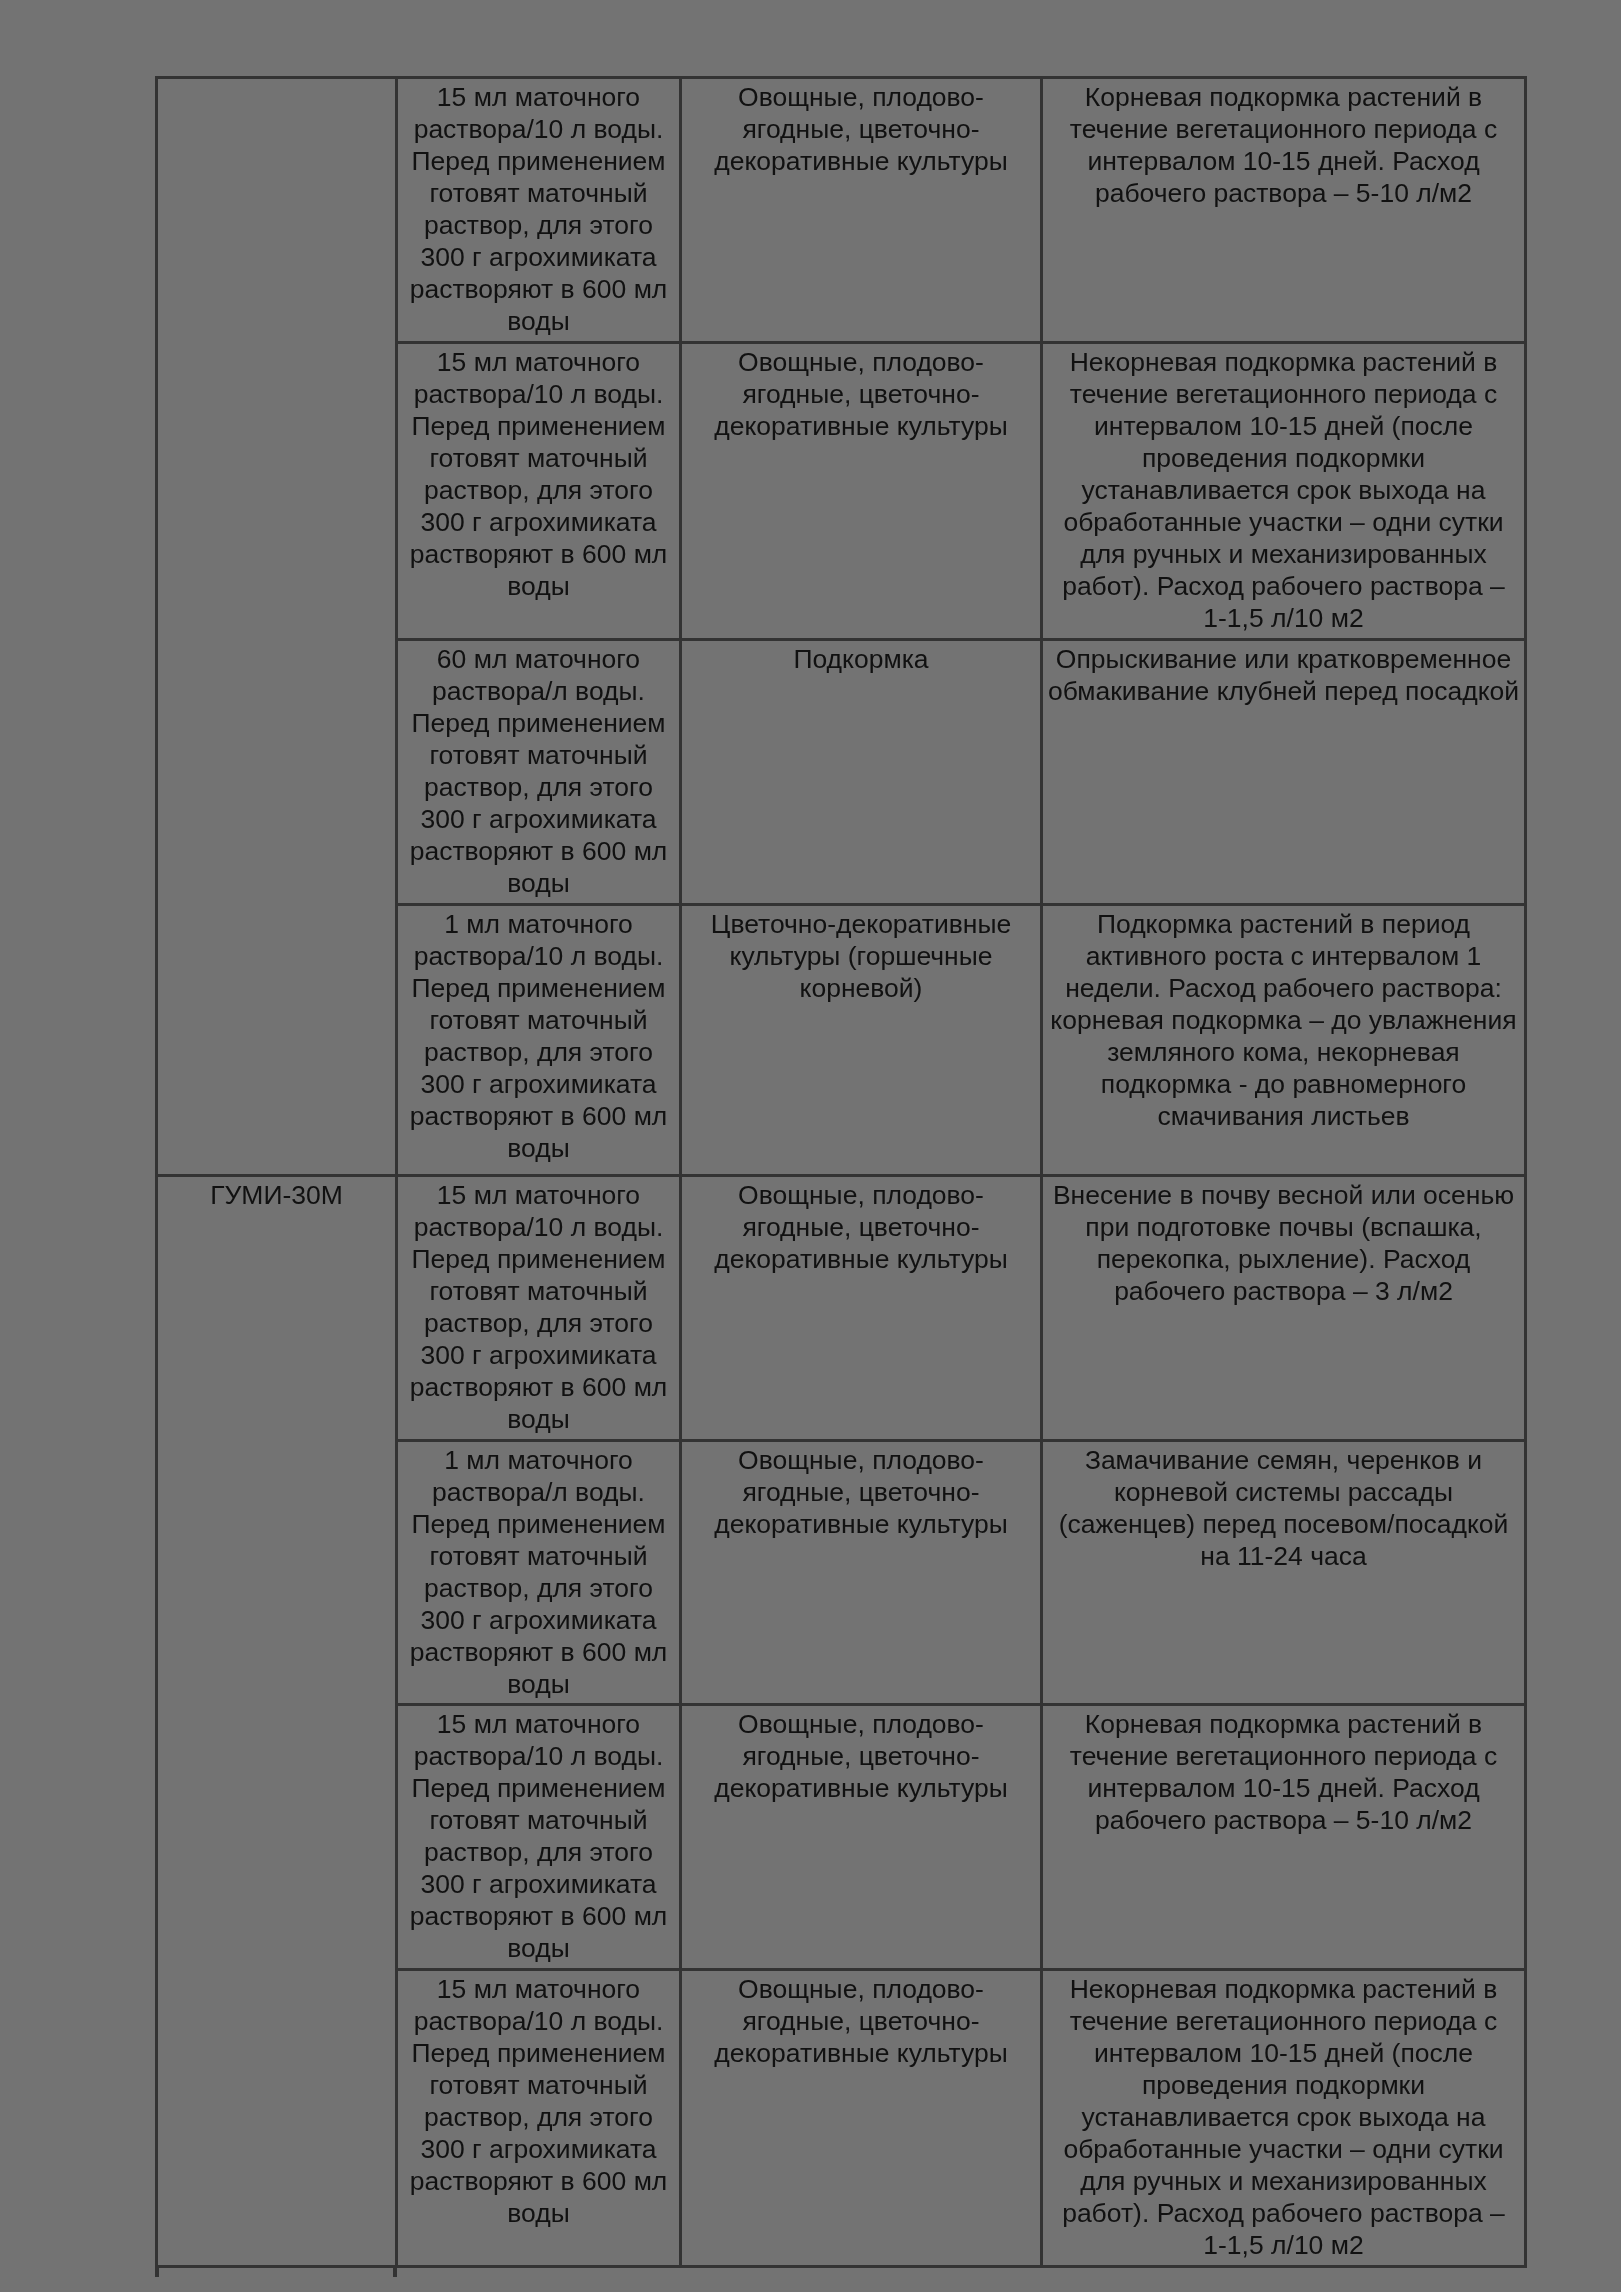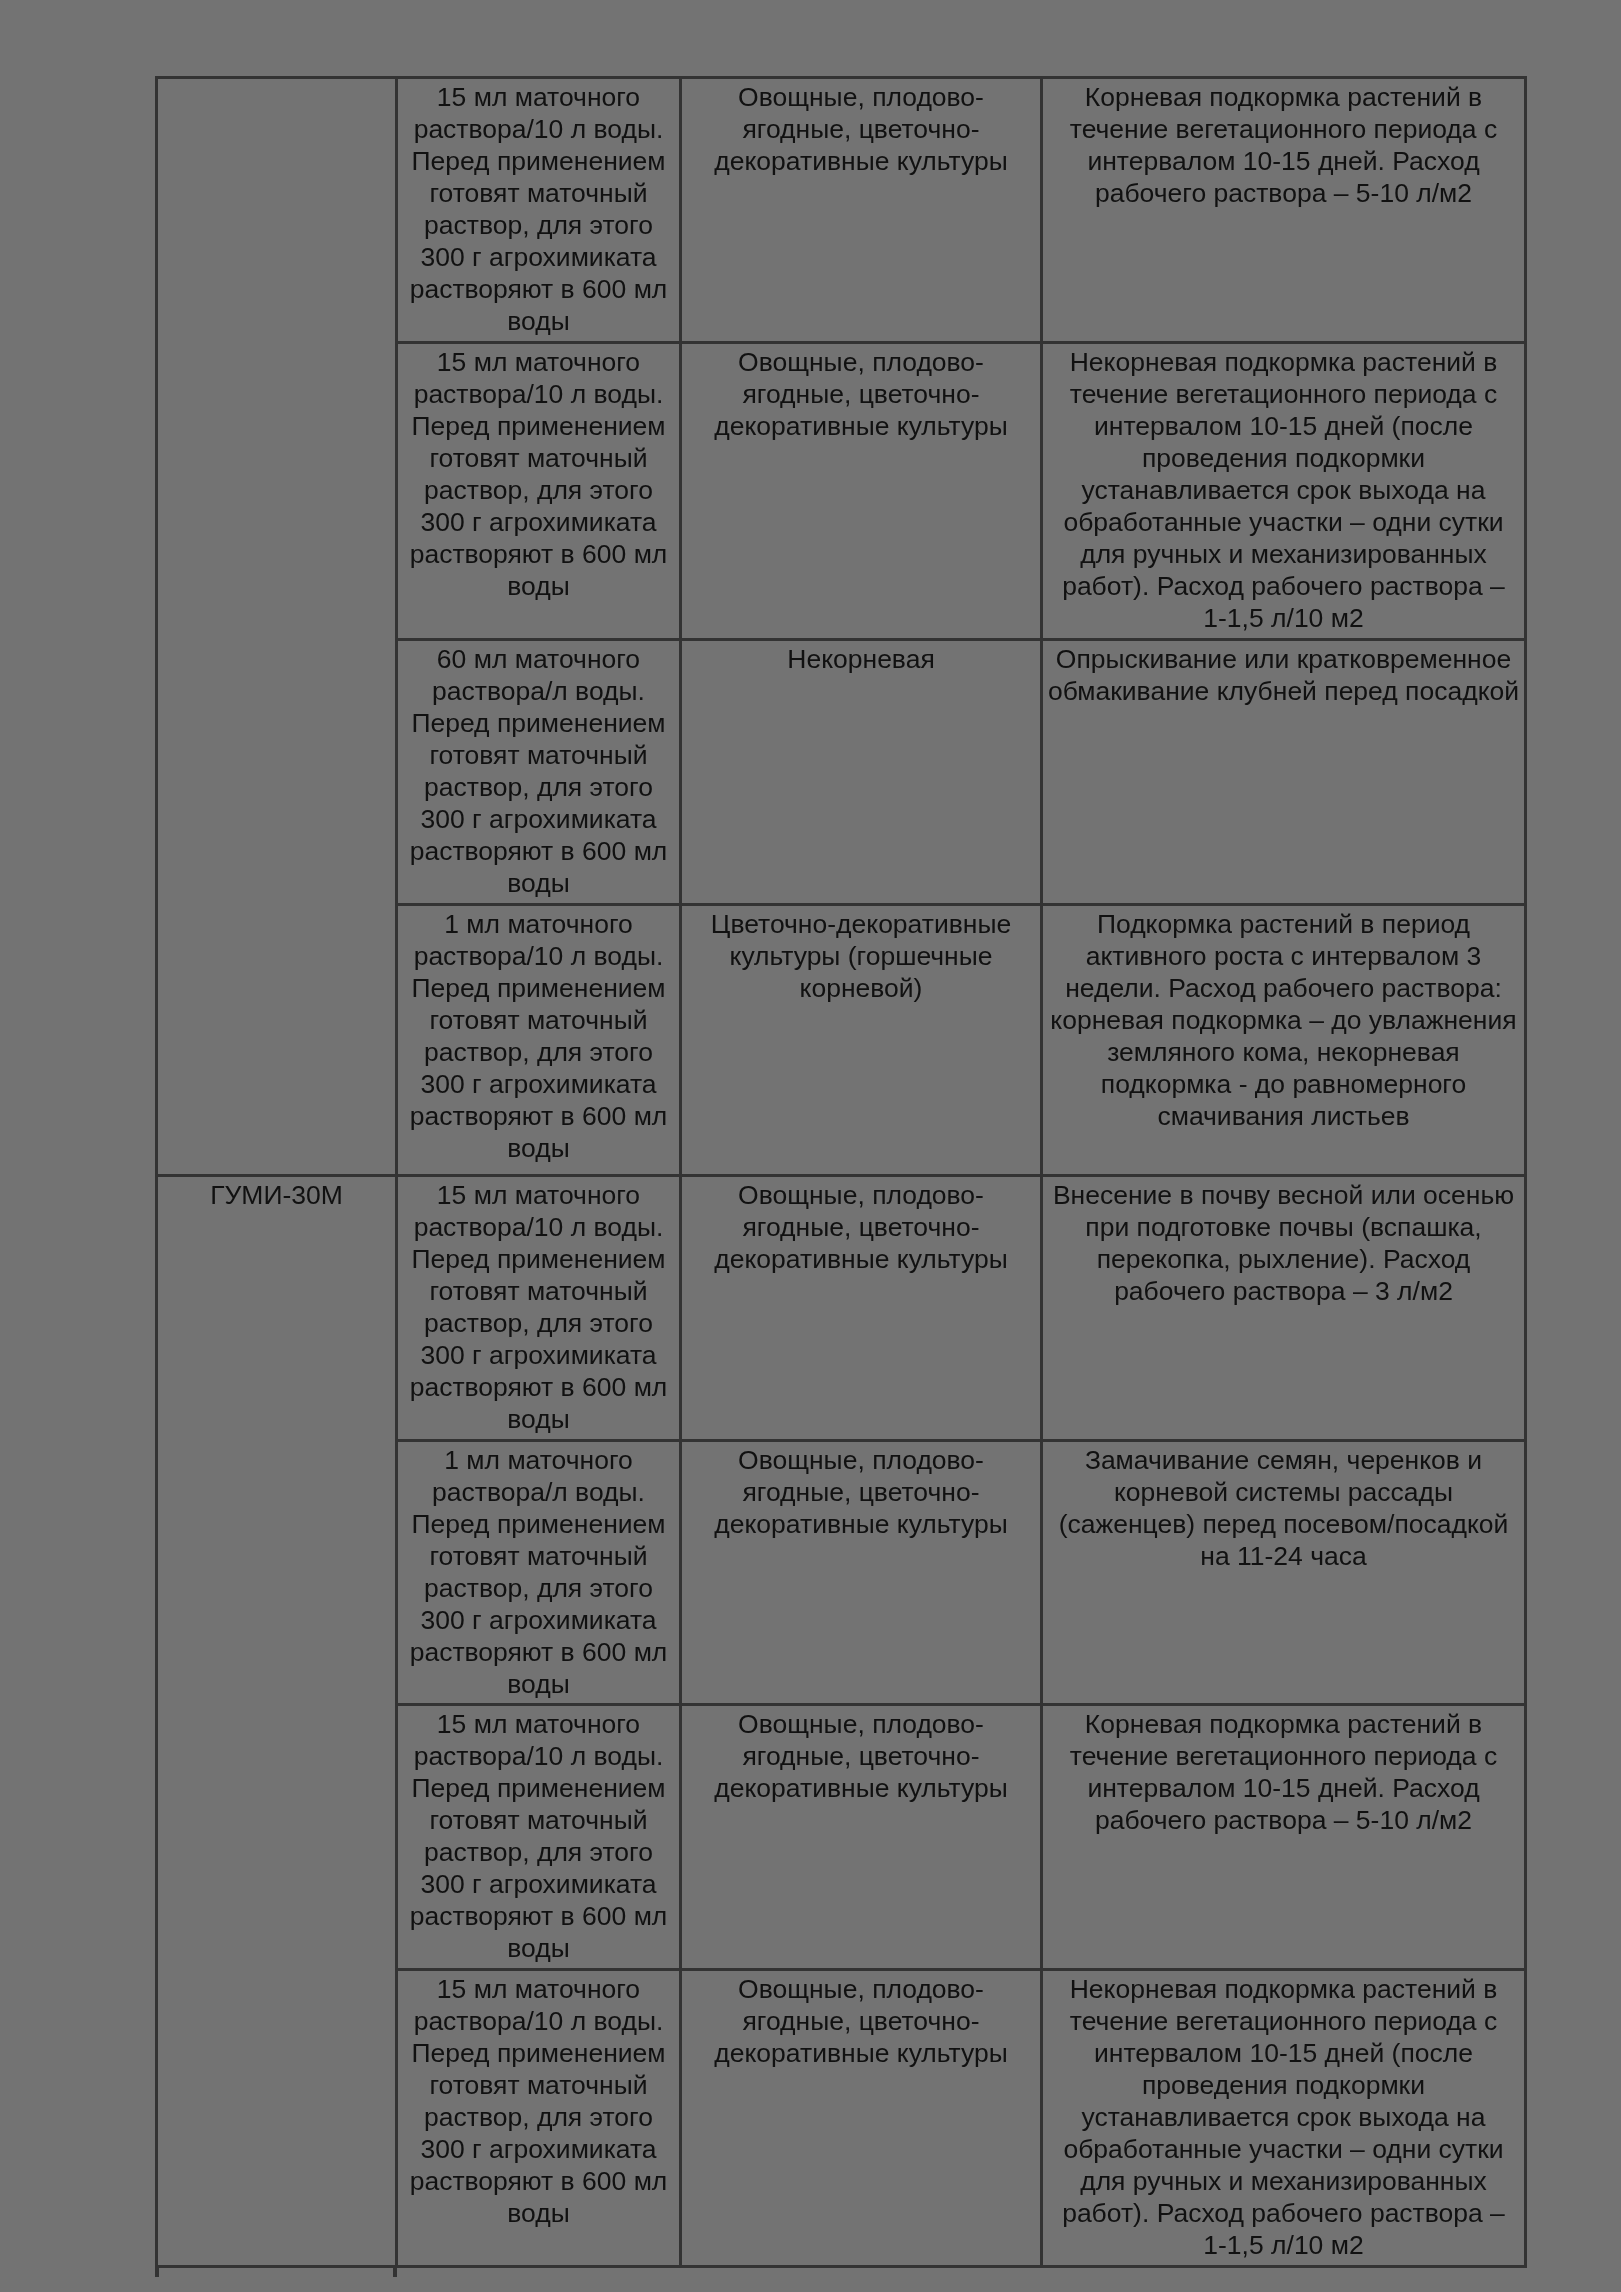--- a/index.html
+++ b/index.html
@@ -85,7 +85,7 @@
         </tr>
         <tr class="r3">
           <td>60 мл маточного раствора/л воды. Перед применением готовят маточный раствор, для этого 300 г агрохимиката растворяют в 600 мл воды</td>
-          <td>Некорневая</td>
+          <td>Подкормка</td>
           <td>Опрыскивание или кратковременное обмакивание клубней перед посадкой</td>
         </tr>
         <tr class="r4">

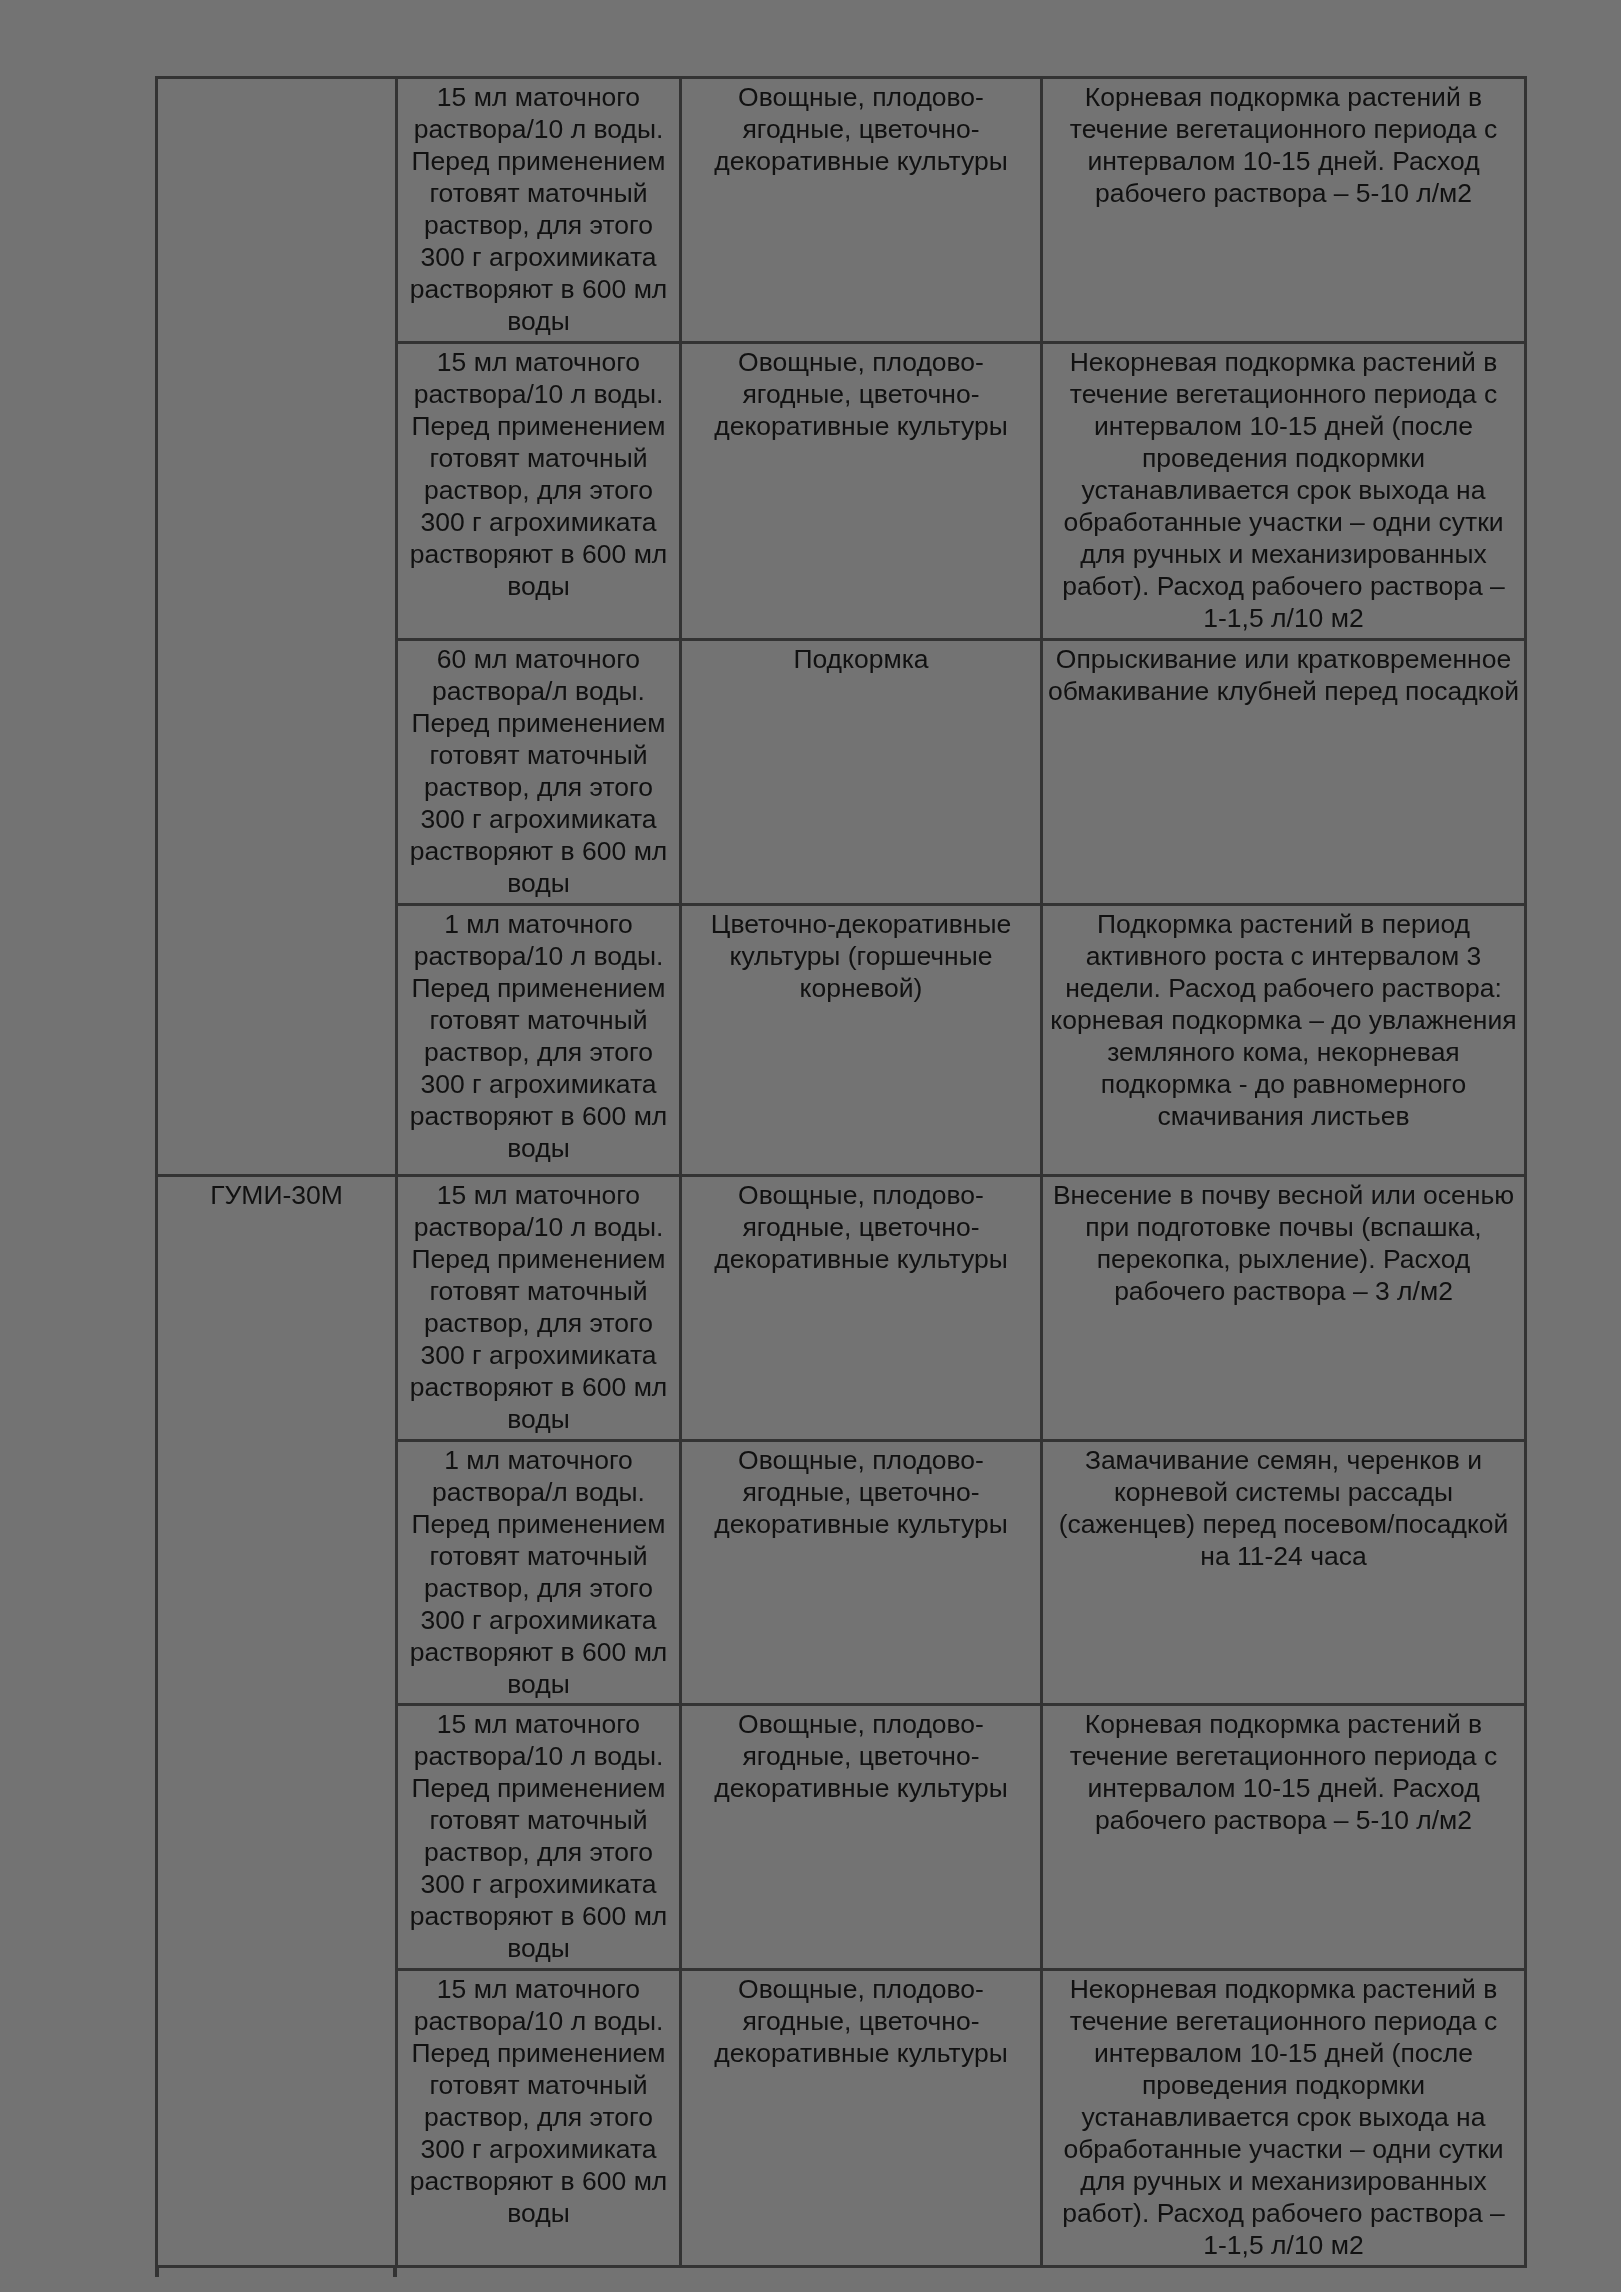--- a/index.html
+++ b/index.html
@@ -91,7 +91,7 @@
         <tr class="r4">
           <td>1 мл маточного раствора/10 л воды. Перед применением готовят маточный раствор, для этого 300 г агрохимиката растворяют в 600 мл воды</td>
           <td>Цветочно-декоративные культуры (горшечные корневой)</td>
-          <td>Подкормка растений в период активного роста с интервалом 3 недели. Расход рабочего раствора: корневая подкормка – до увлажнения земляного кома, некорневая подкормка - до равномерного смачивания листьев</td>
+          <td>Подкормка растений в период активного роста с интервалом 1 недели. Расход рабочего раствора: корневая подкормка – до увлажнения земляного кома, некорневая подкормка - до равномерного смачивания листьев</td>
         </tr>
         <tr class="r5">
           <td rowspan="4" class="no-bottom">ГУМИ-30М</td>

